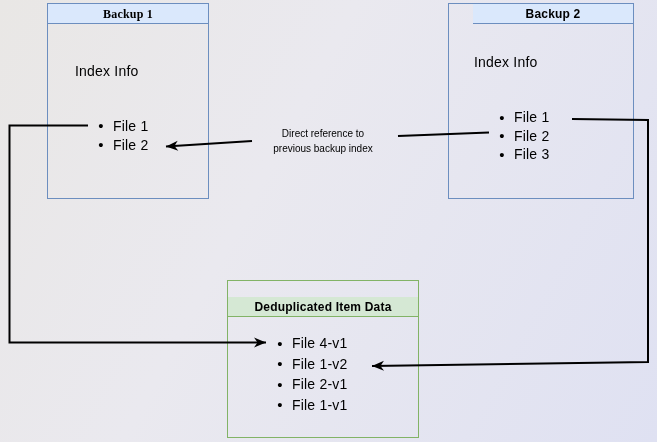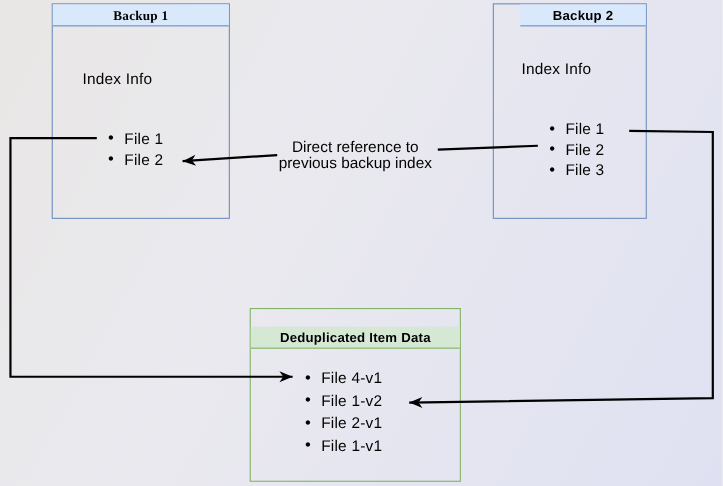--- a/index.html
+++ b/index.html
@@ -96,7 +96,7 @@
     </div>
   </div>
 
-  <div class="box blue" style="left:448px;top:3px;width:140px;height:196px;padding-left:24px;">
+  <div class="box blue" style="left:448px;top:3px;width:186px;height:196px;padding-left:24px;">
     <div class="box-header">Backup 2</div>
   </div>
   <div class="subtitle" style="left:474px;top:53px;">Index Info</div>

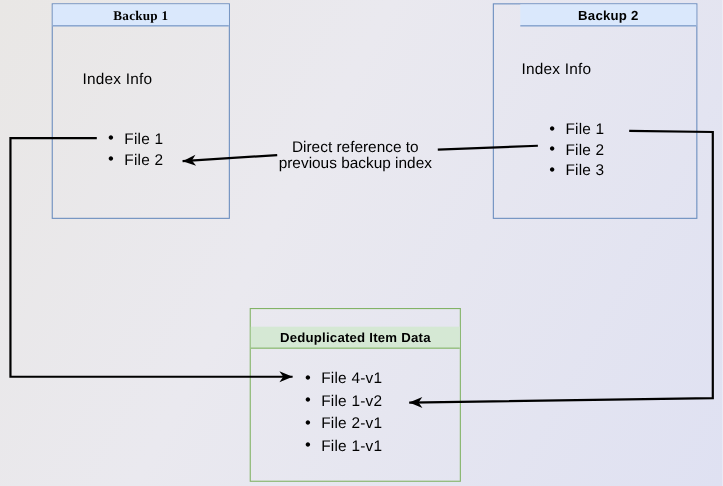--- a/index.html
+++ b/index.html
@@ -70,7 +70,7 @@
     left:233px;top:126px;
     width:180px;
     text-align:center;
-    font-size:14px;
+    font-size:10px;
     line-height:15px;
     z-index:4;
     white-space:nowrap;

